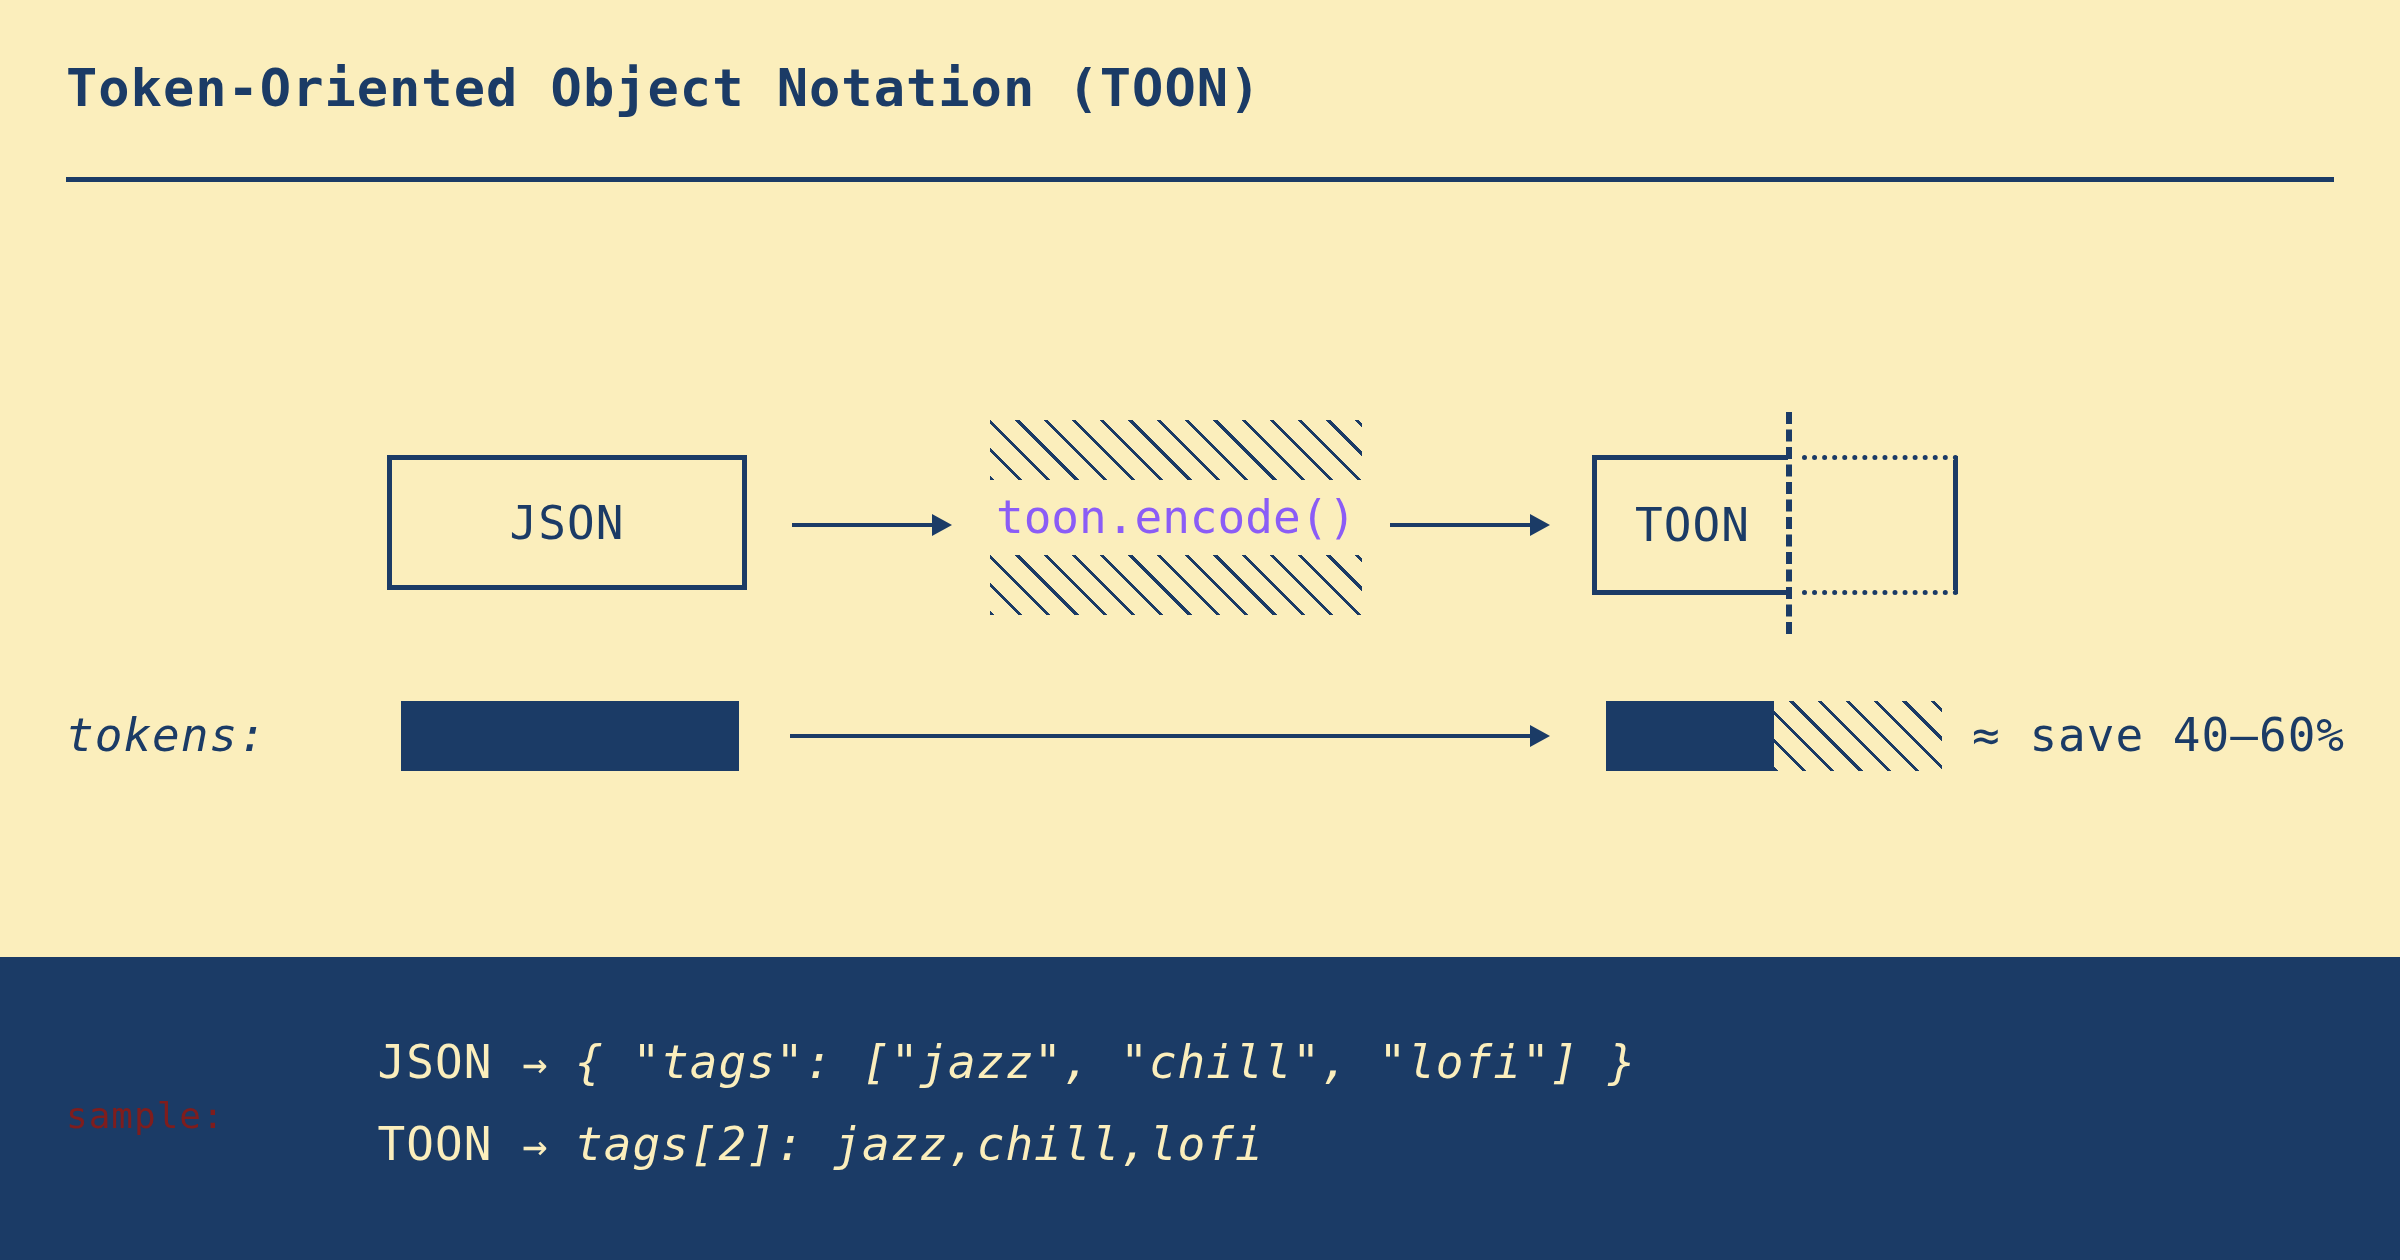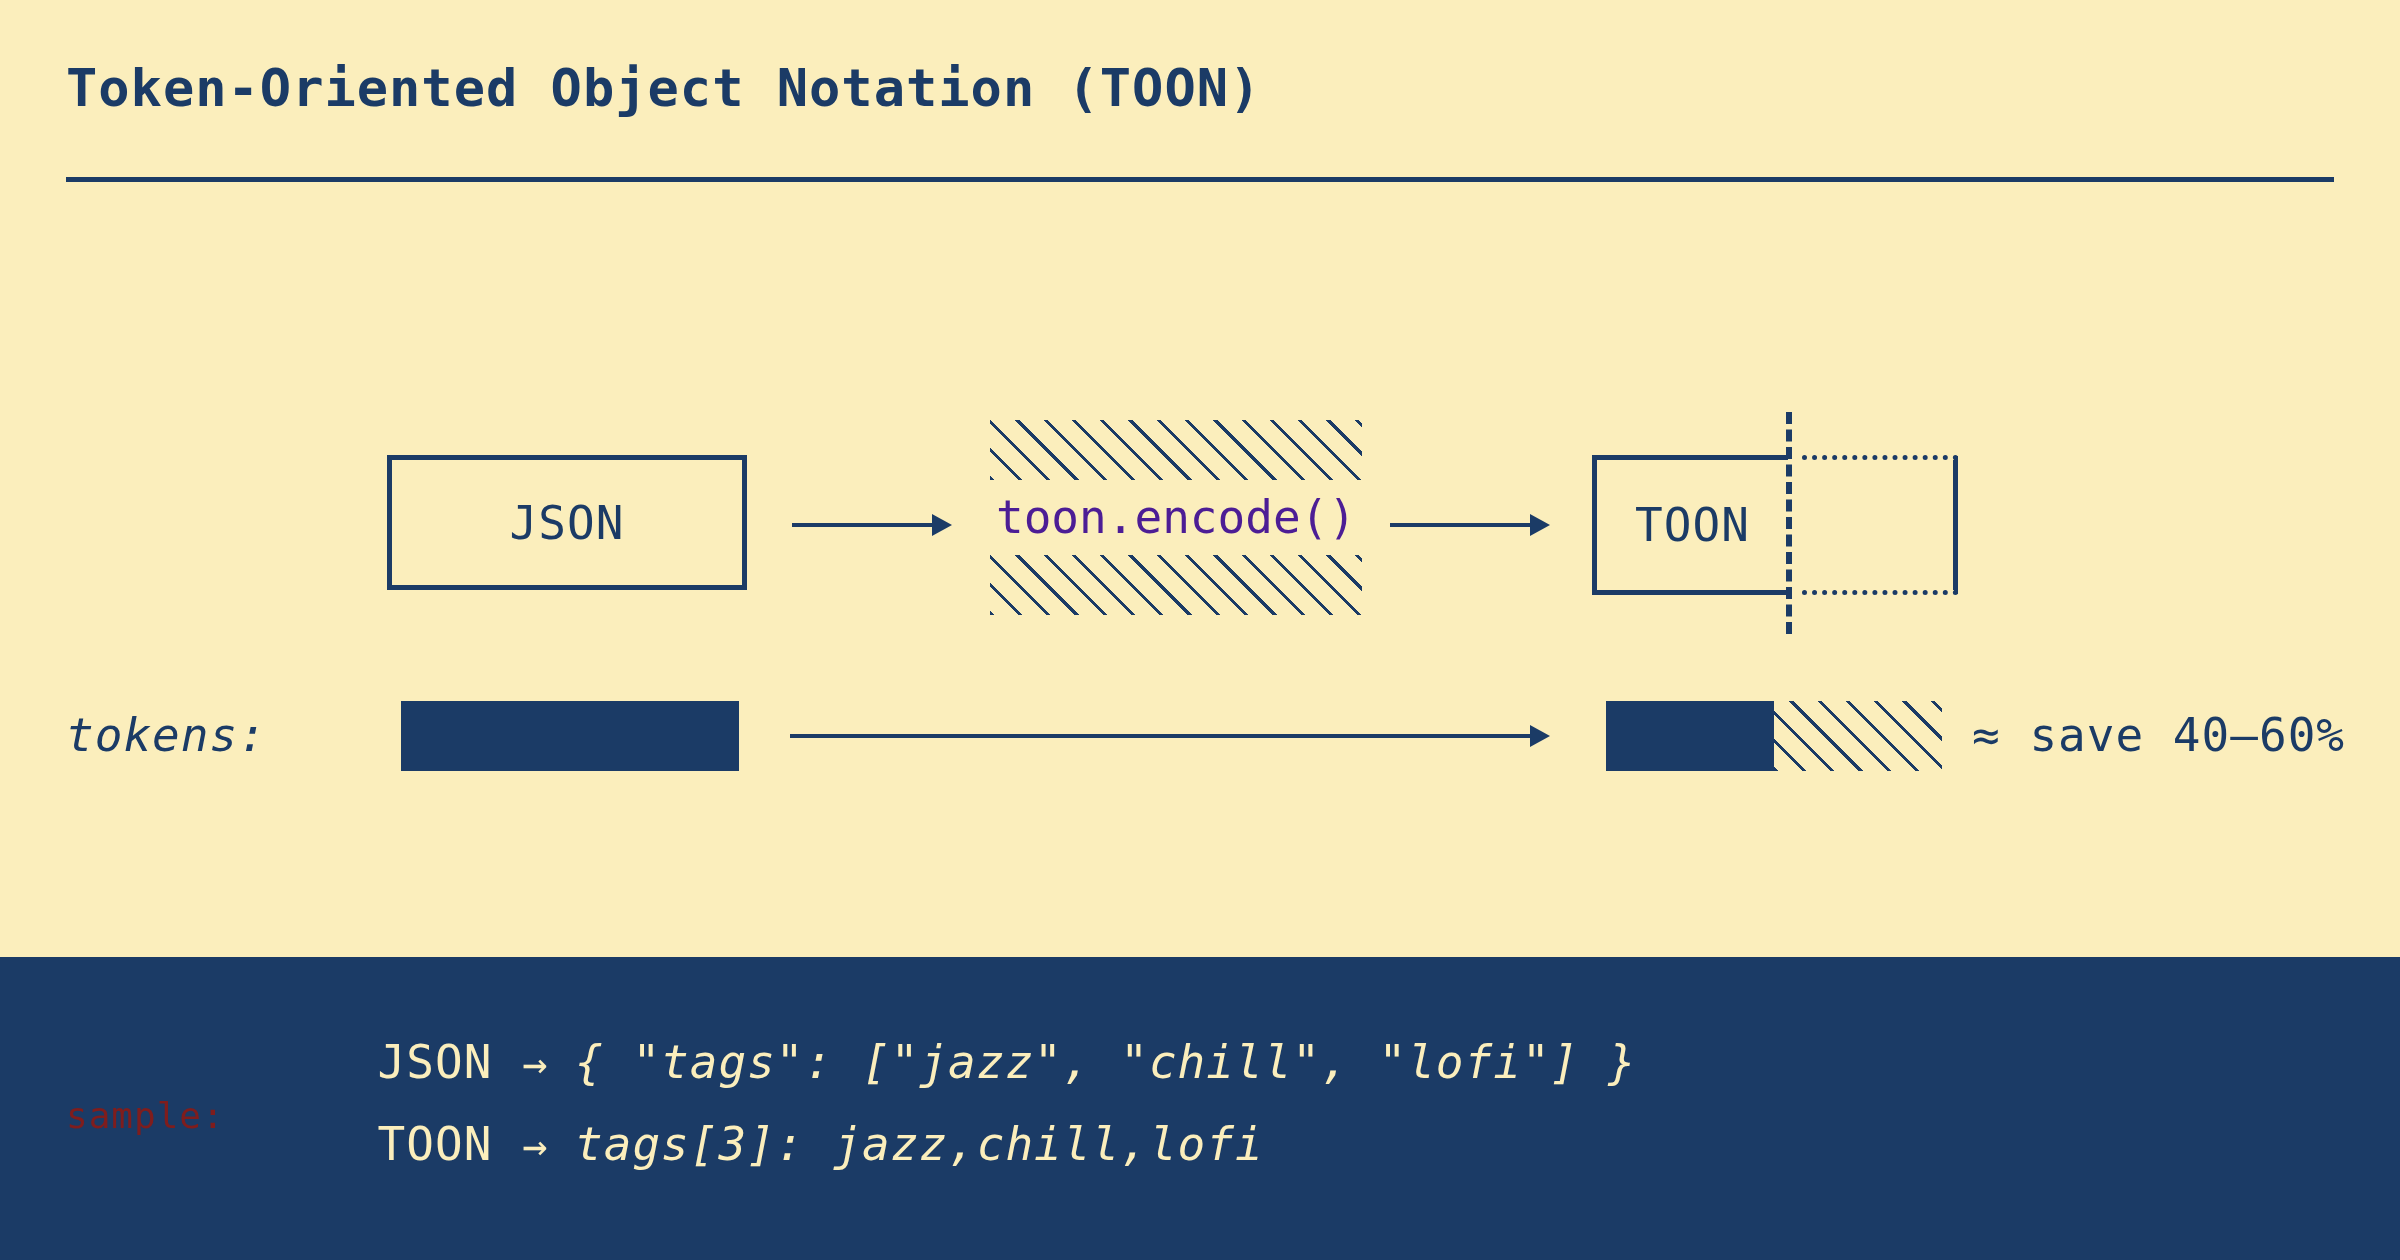--- a/index.html
+++ b/index.html
@@ -121,7 +121,7 @@
     align-items: center;
     justify-content: center;
     font-size: 46px;
-    color: #4c1d95;
+    color: #8b5cf6;
     white-space: nowrap;
   }
   .encode-label .italic { }

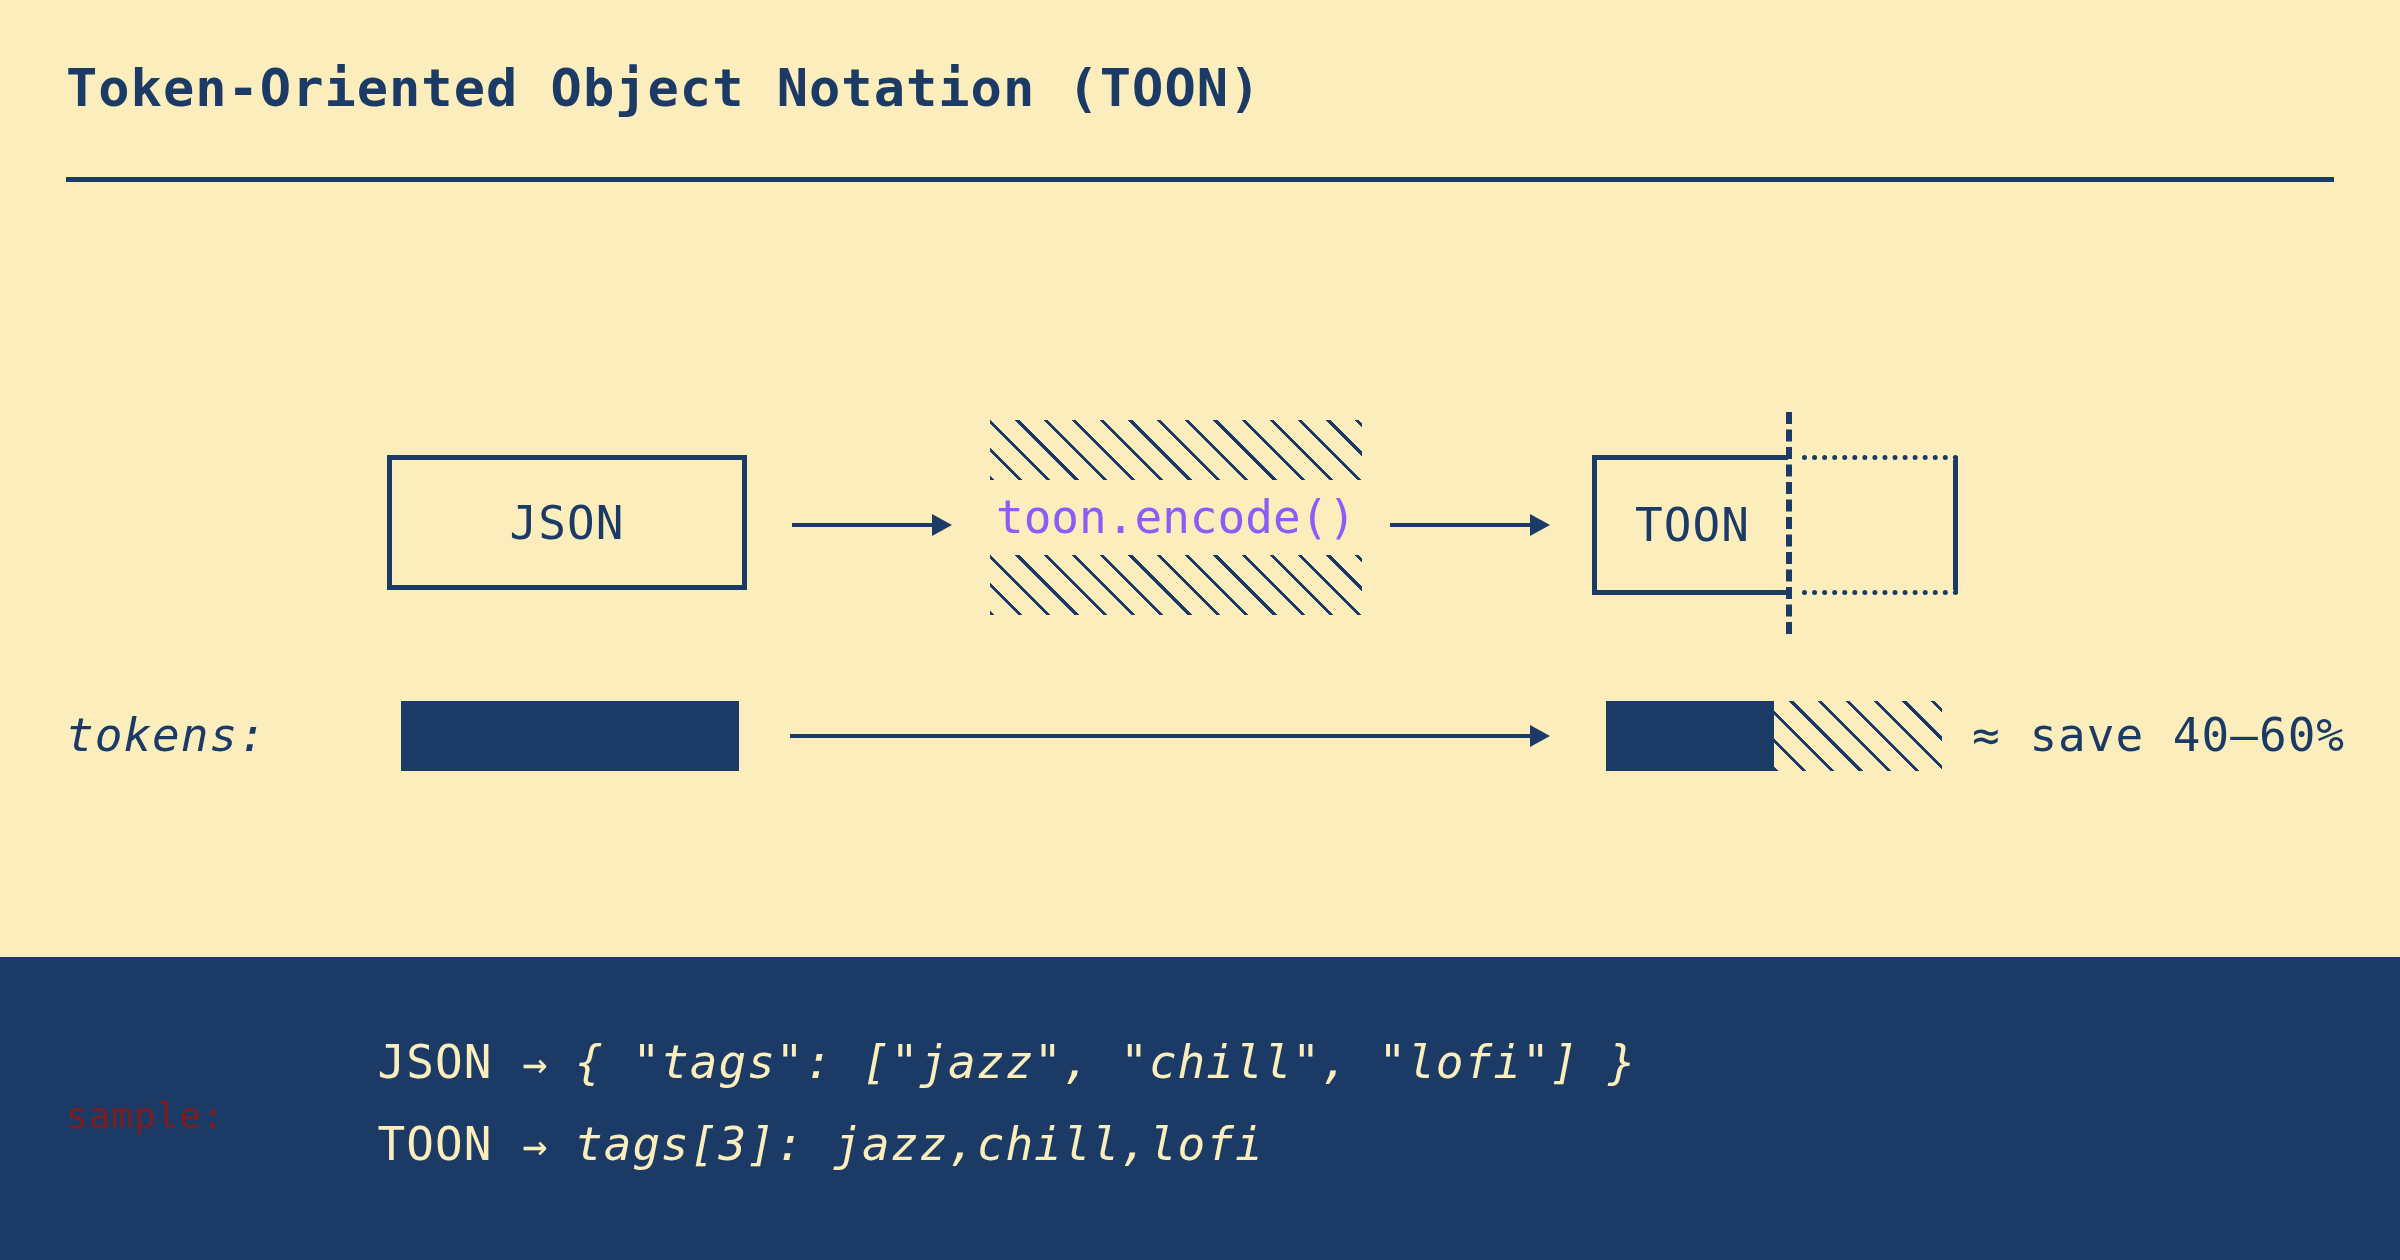--- a/index.html
+++ b/index.html
@@ -332,7 +332,7 @@
     <div class="sample-row">
       <span class="sample-format">TOON</span>
       <span class="sample-arrow">→</span>
-      <span class="sample-code">tags[3]: jazz,chill,lofi</span>
+      <span class="sample-code">tags[2]: jazz,chill,lofi</span>
     </div>
   </div>
 

